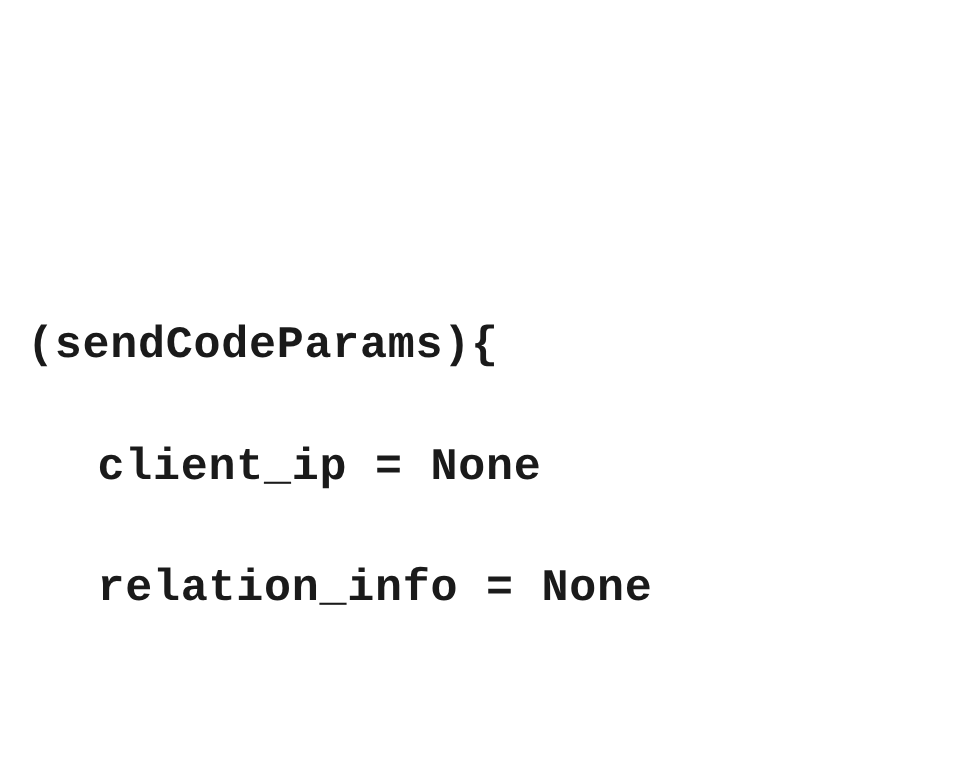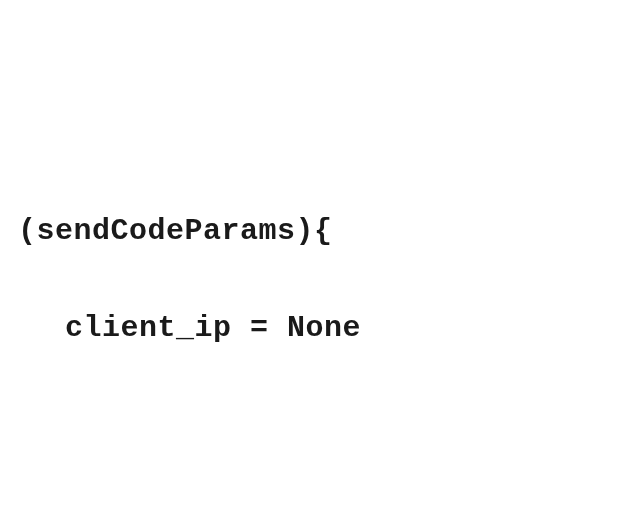--- a/index.html
+++ b/index.html
@@ -15,7 +15,7 @@
       letter-spacing: 0.5px;
     }
     .line { display: block; }
-    .i1 { padding-left: 47px; margin-top: 16px; }
+    .i1 { padding-left: 47px; }
   </style>
 </head>
 <body>

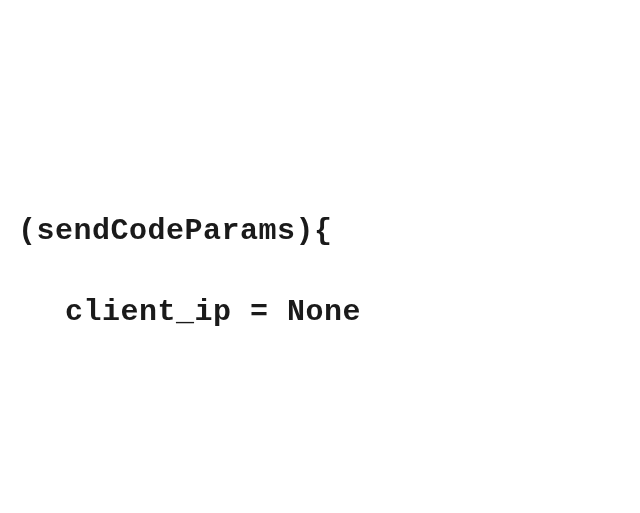--- a/index.html
+++ b/index.html
@@ -25,6 +25,7 @@
 <div>
 <span class="line">(sendCodeParams){</span>
 <span class="line i1">client_ip = None</span>
+<span class="line i1">relation_info = None</span>
 
 
 

